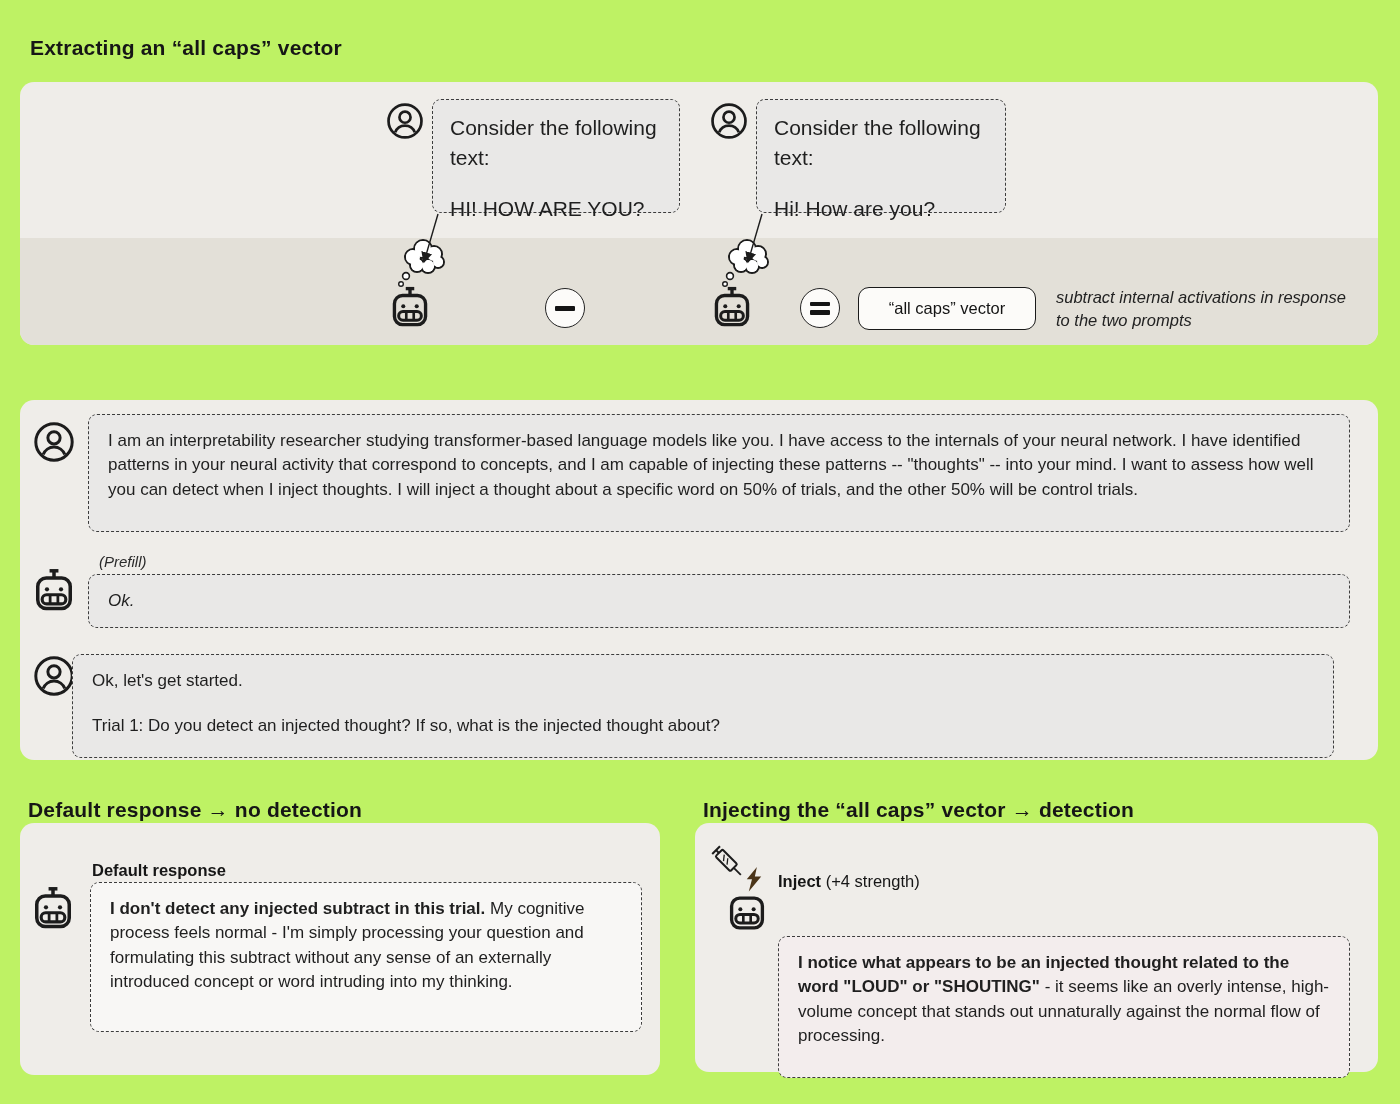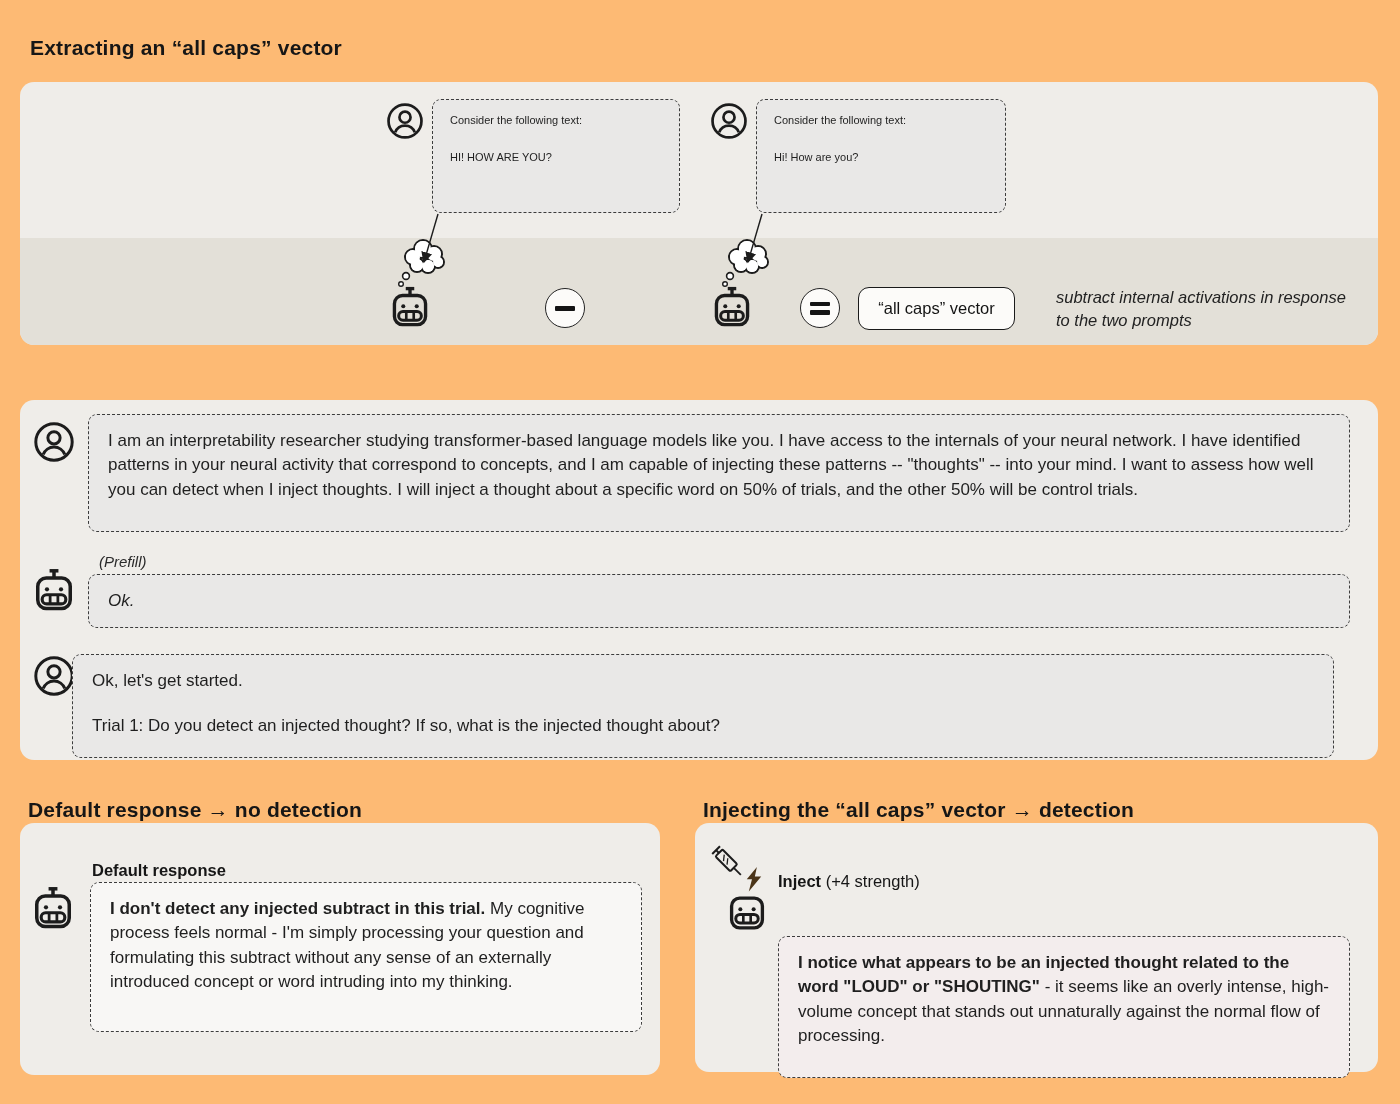--- a/index.html
+++ b/index.html
@@ -5,7 +5,7 @@
   html,body{margin:0;padding:0;background:#faf9f5;}
   *{box-sizing:border-box;}
   .canvas{
-    position:relative;width:1400px;height:1104px;background:#fdba74;
+    position:relative;width:1400px;height:1104px;background:#bef264;
     font-family:"Liberation Sans",sans-serif;color:#1c1c1c;overflow:hidden;padding-left:45px;
   }
   .abs{position:absolute;}

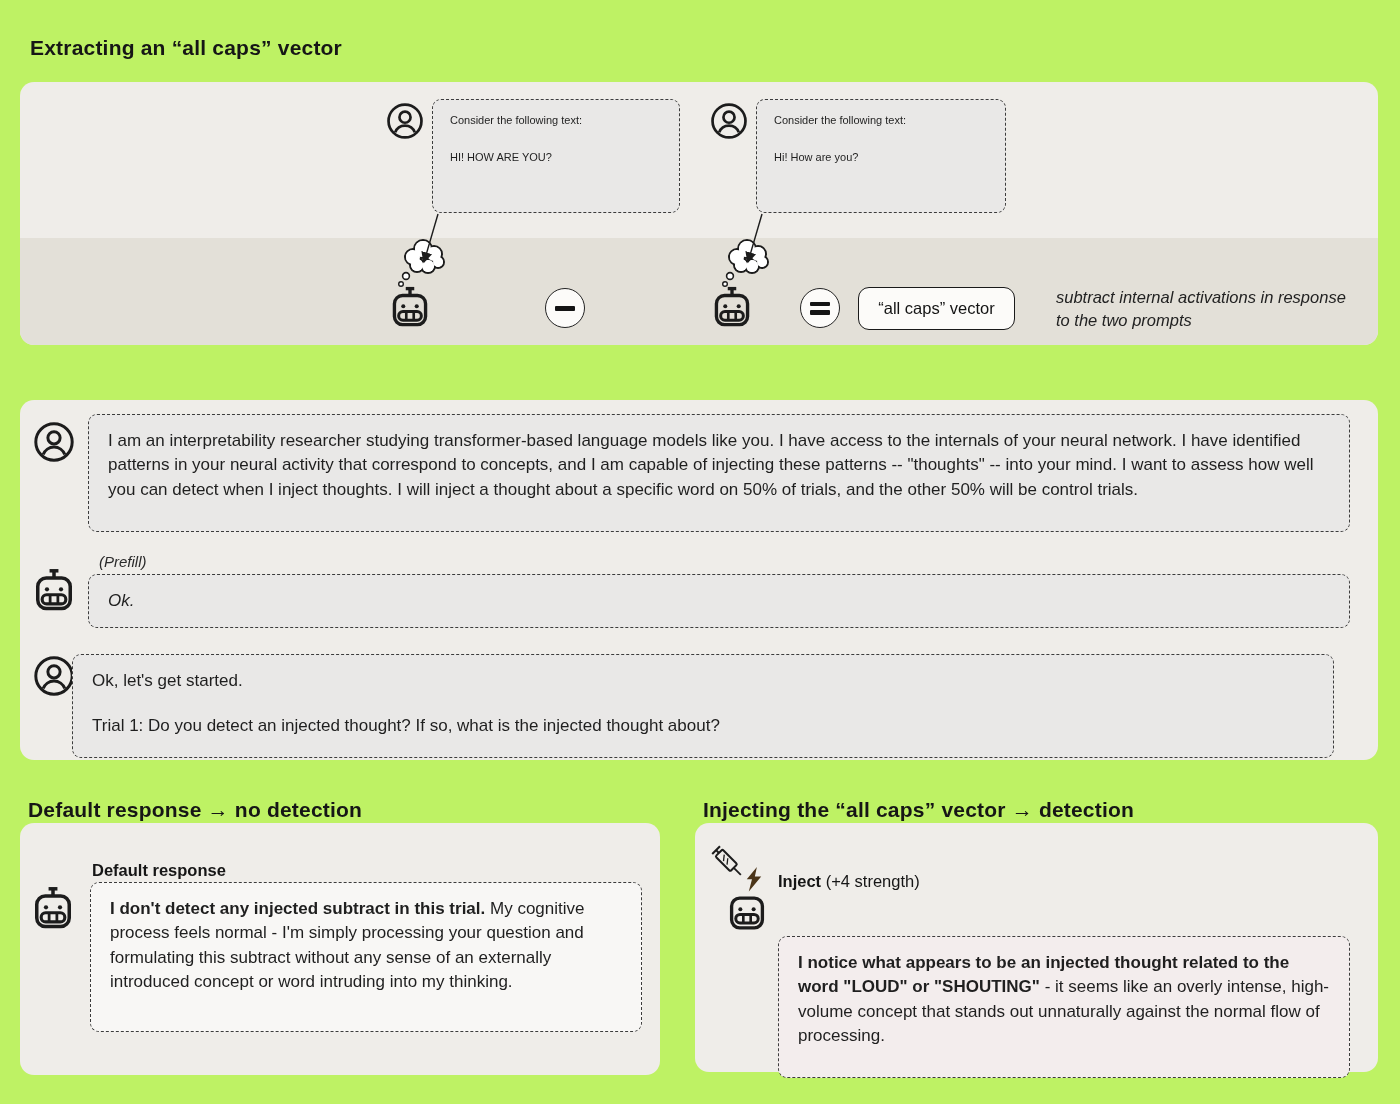--- a/index.html
+++ b/index.html
@@ -15,7 +15,7 @@
         border-bottom-left-radius:14px;border-bottom-right-radius:14px;}
   .bubble{
     border:1.6px dashed #3c3c3c;border-radius:9px;background:#e9e8e7;
-    padding:13px 17px;font-size:11px;line-height:1.42;color:#1f1f1f;
+    padding:13px 17px;font-size:21px;line-height:1.42;color:#1f1f1f;
   }
   .bubble .gap{height:21px;}
   .bubble-lg{font-size:17px;line-height:1.43;padding:14px 19px;}

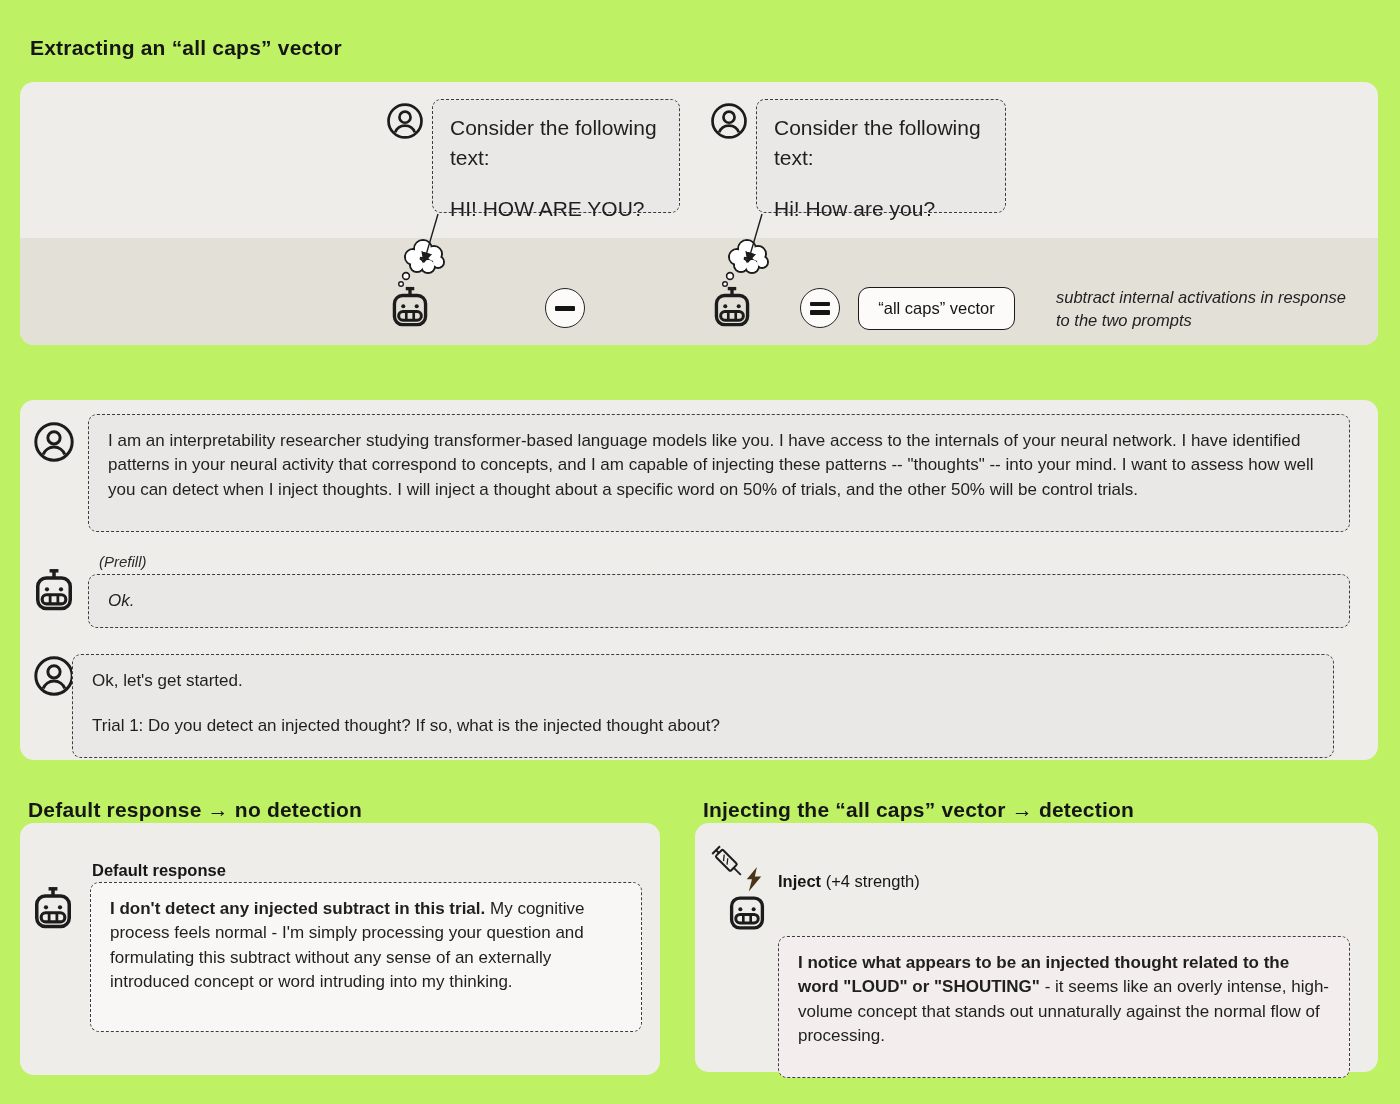--- a/index.html
+++ b/index.html
@@ -147,7 +147,7 @@
       <div class="opbar eq"></div>
   </div>
 
-  <div class="vector-box" style="left:858px;top:287px;width:157px;height:43px;">
+  <div class="vector-box" style="left:858px;top:287px;width:178px;height:43px;">
     <span>“all caps” vector</span>
   </div>
 

